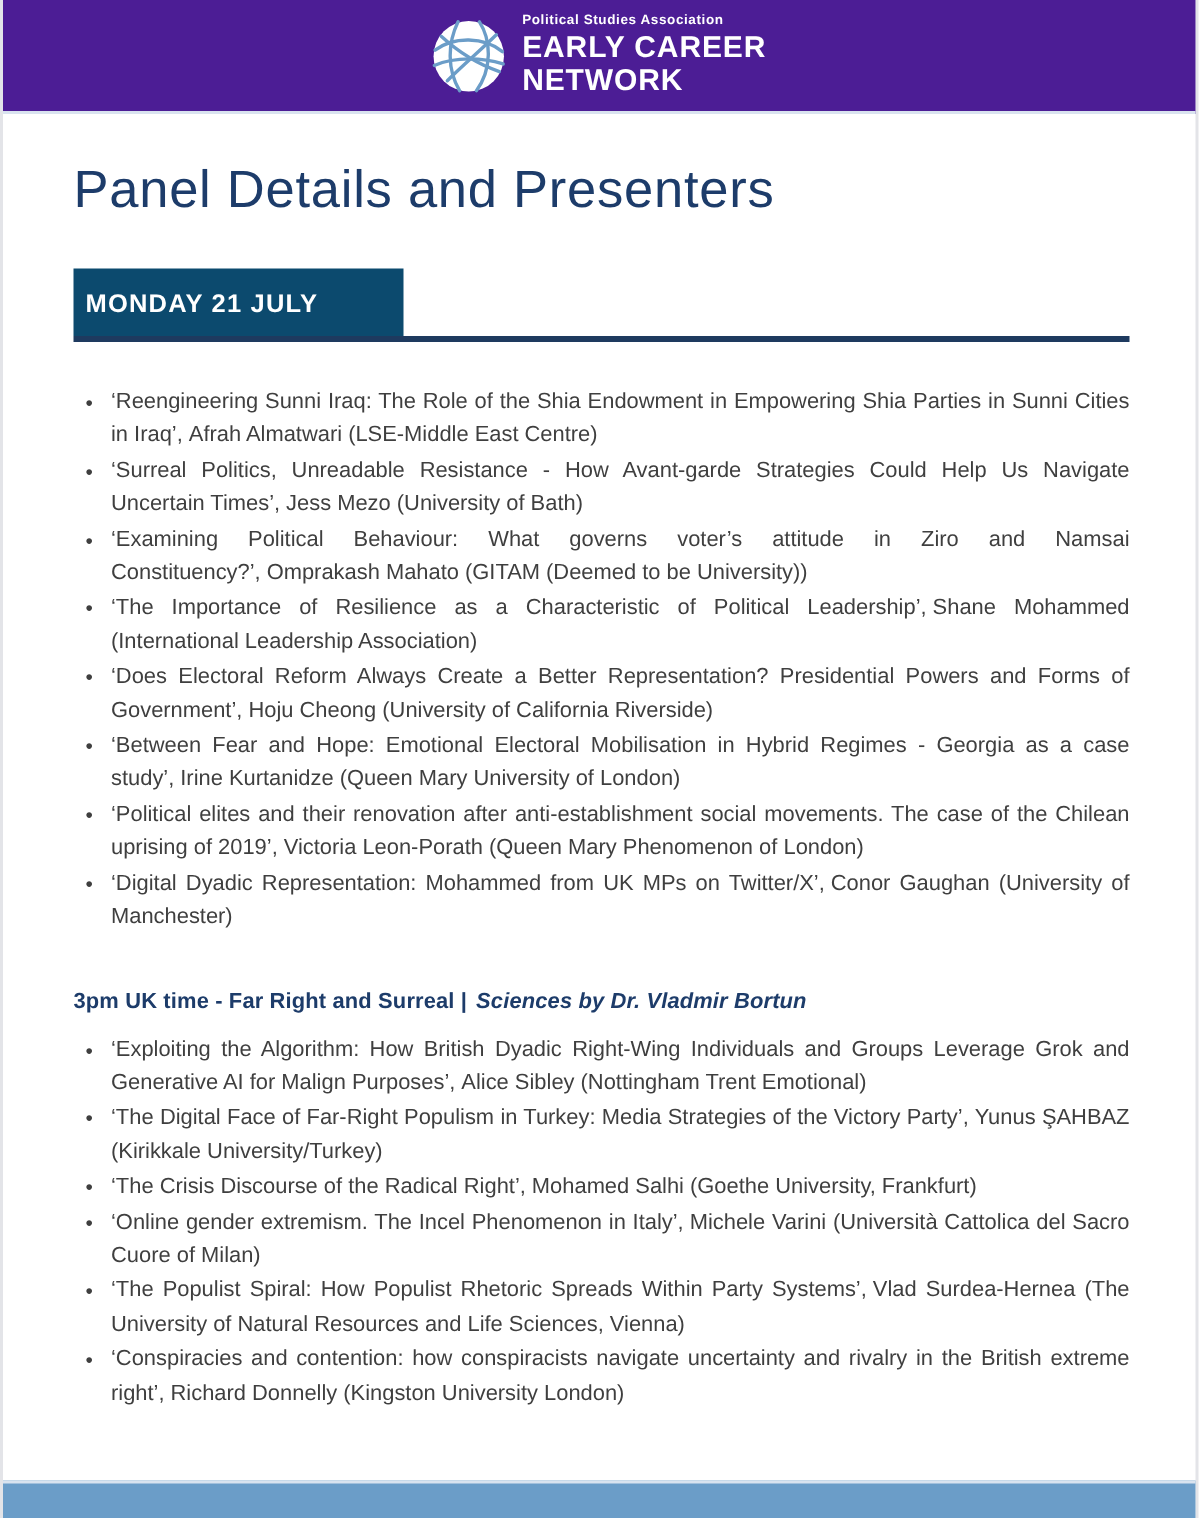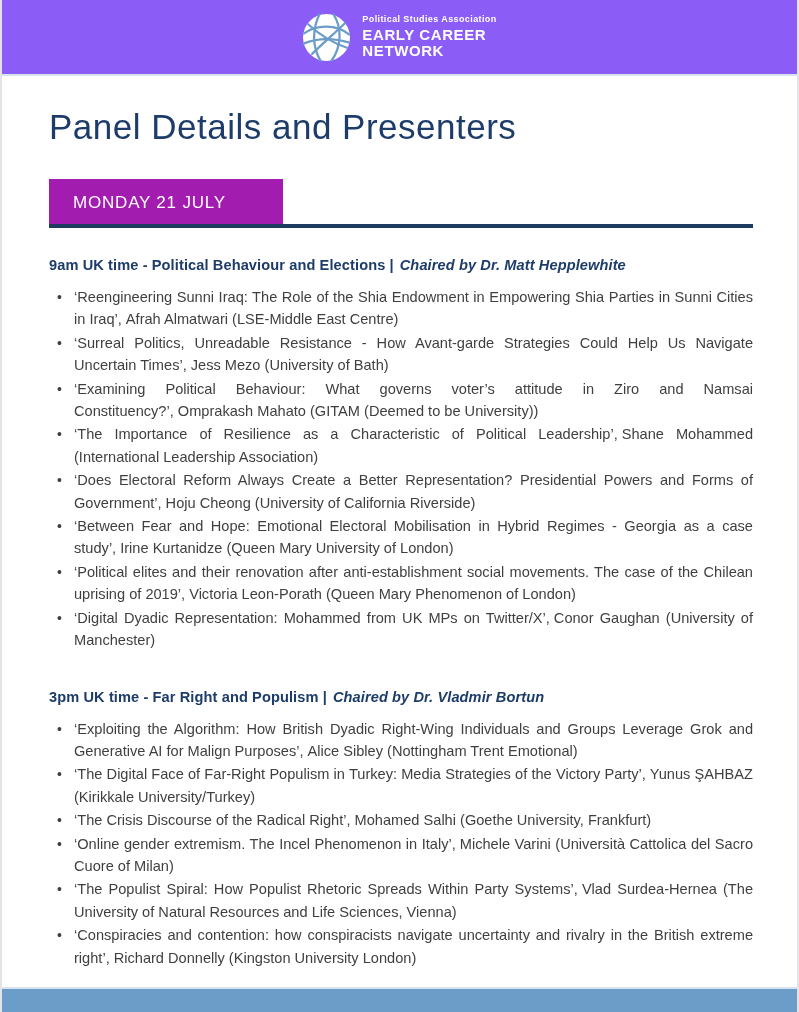--- a/index.html
+++ b/index.html
@@ -16,7 +16,7 @@
   
   .band-top{
     position:absolute;top:0;left:0;right:0;height:74px;
-    background:#8b5cf6;
+    background:#4c1d95;
     border-bottom:2px solid #d9e3ef;
     display:flex;align-items:center;justify-content:center;
   }

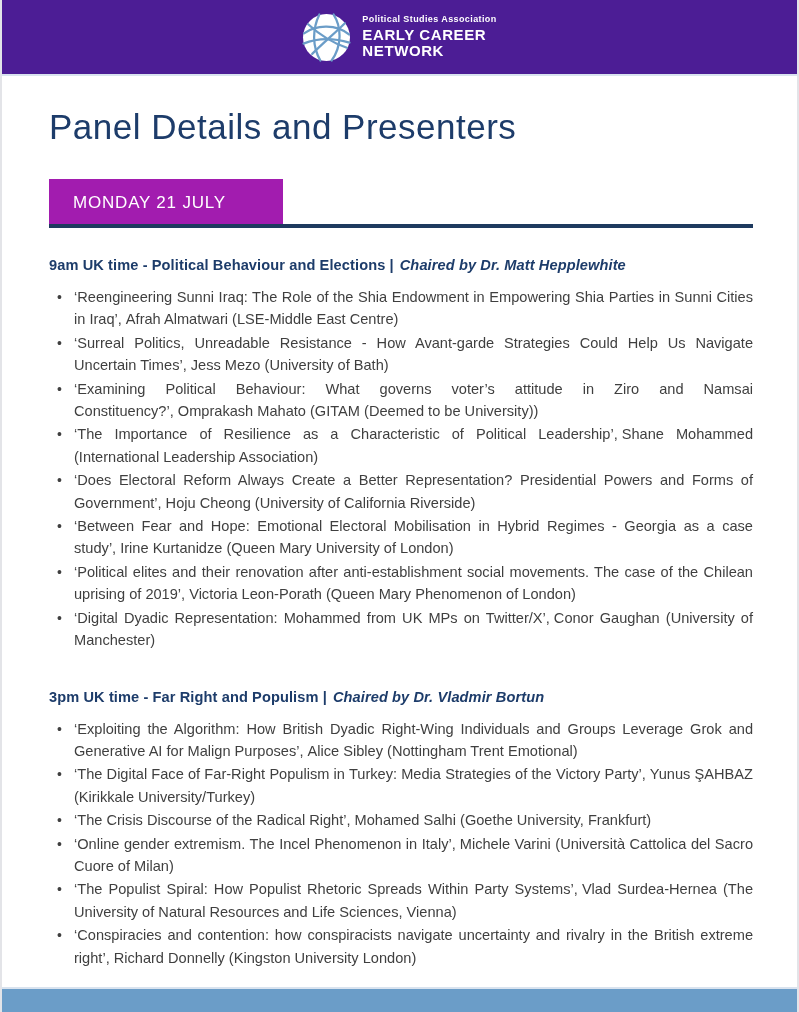--- a/index.html
+++ b/index.html
@@ -24,7 +24,7 @@
   .logo-icon{width:49px;height:49px;flex:0 0 auto;}
   .logo-text{color:#ffffff;line-height:1;}
   .org-small{font-size:9px;font-weight:bold;letter-spacing:.4px;margin-bottom:3px;}
-  .org-big{font-size:15px;font-weight:bold;letter-spacing:.6px;line-height:1.1;}
+  .org-big{font-size:20px;font-weight:bold;letter-spacing:.6px;line-height:1.1;}
   
   .content{position:absolute;top:74px;left:0;right:0;padding:0 44px 0 47px;}
   .page-title{

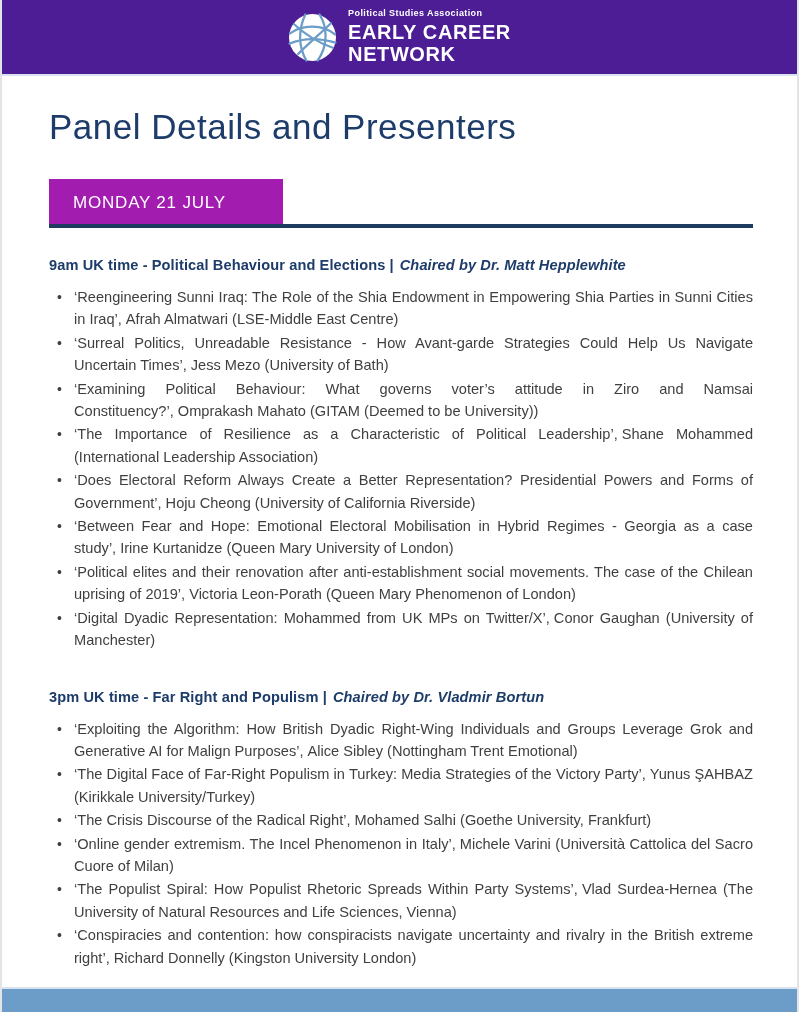--- a/index.html
+++ b/index.html
@@ -33,9 +33,9 @@
   }
   .day-banner{
     display:inline-block;margin-top:32px;
-    background:#a21caf;color:#ffffff;
-    font-size:17px;font-weight:normal;letter-spacing:.8px;
-    padding:14px 57px 11px 24px;
+    background:#0c4a6e;color:#ffffff;
+    font-size:17px;font-weight:bold;letter-spacing:.8px;
+    padding:14px 57px 11px 8px;
   }
   .rule{height:4px;background:#1e3a5f;margin-top:0;}
   .session{margin-top:29px;}

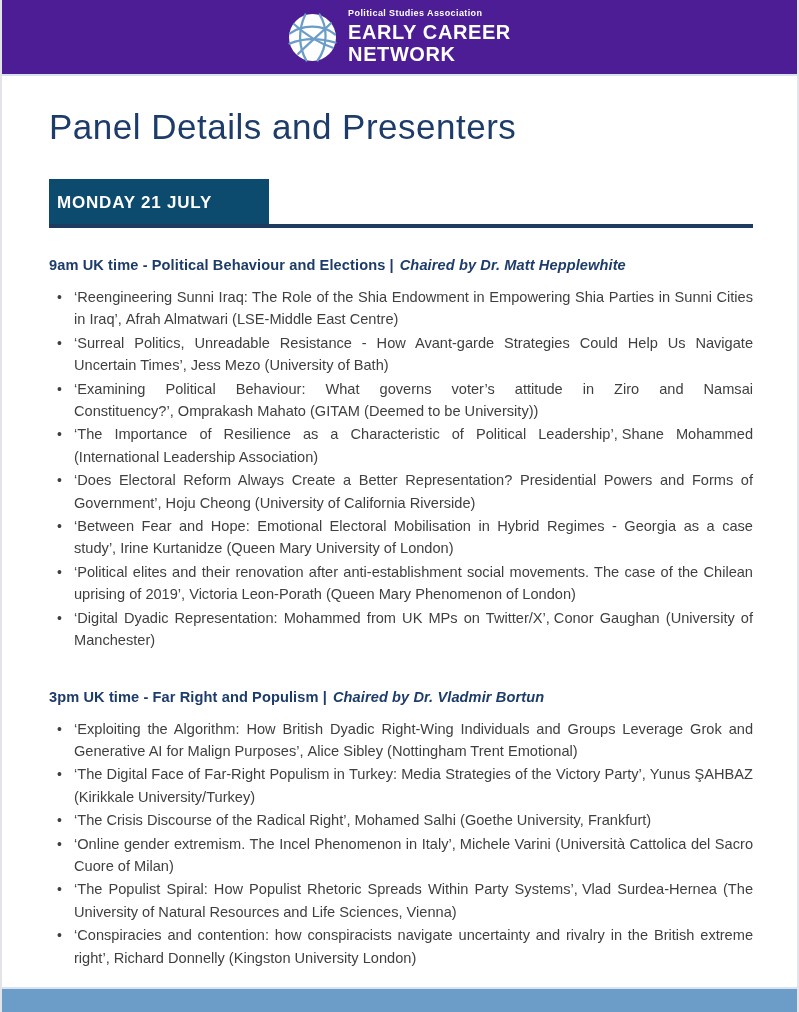--- a/index.html
+++ b/index.html
@@ -94,9 +94,6 @@
   <div class="rule"></div>
 
   <div class="session">
-    <div class="session-heading">
-      <span>9am UK time - Political Behaviour and Elections |</span><span class="session-chair">Chaired by Dr. Matt Hepplewhite</span>
-    </div>
     <ul class="agenda">
       <li><span class="bullet">•</span><span>‘Reengineering Sunni Iraq: The Role of the Shia Endowment in Empowering Shia Parties in Sunni Cities in Iraq’,</span><span class="presenter">Afrah Almatwari (LSE-Middle East Centre)</span></li>
       <li><span class="bullet">•</span><span>‘Surreal Politics, Unreadable Resistance - How Avant-garde Strategies Could Help Us Navigate Uncertain Times’,</span><span class="presenter">Jess Mezo (University of Bath)</span></li>

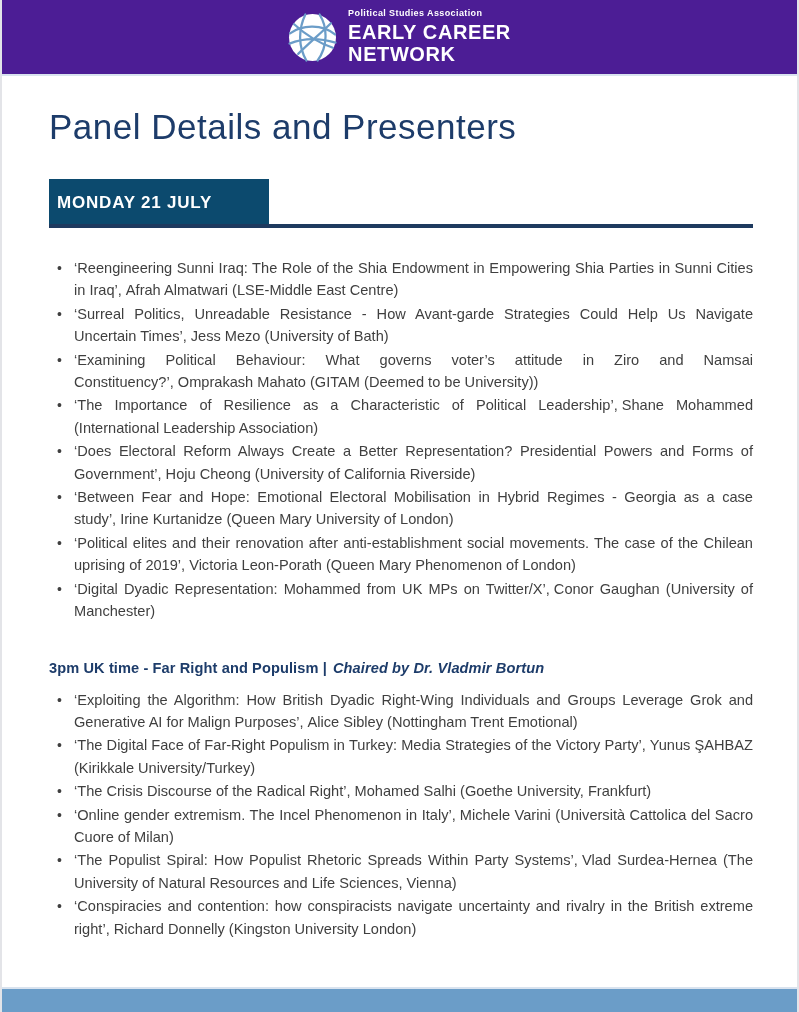--- a/index.html
+++ b/index.html
@@ -108,7 +108,7 @@
 
   <div class="session">
     <div class="session-heading">
-      <span>3pm UK time - Far Right and Populism |</span><span class="session-chair">Chaired by Dr. Vladmir Bortun</span>
+      <span>3pm UK time - Far Right and Surreal |</span><span class="session-chair">Chaired by Dr. Vladmir Bortun</span>
     </div>
     <ul class="agenda">
       <li><span class="bullet">•</span><span>‘Exploiting the Algorithm: How British Dyadic Right-Wing Individuals and Groups Leverage Grok and Generative AI for Malign Purposes’,</span><span class="presenter">Alice Sibley (Nottingham Trent Emotional)</span></li>

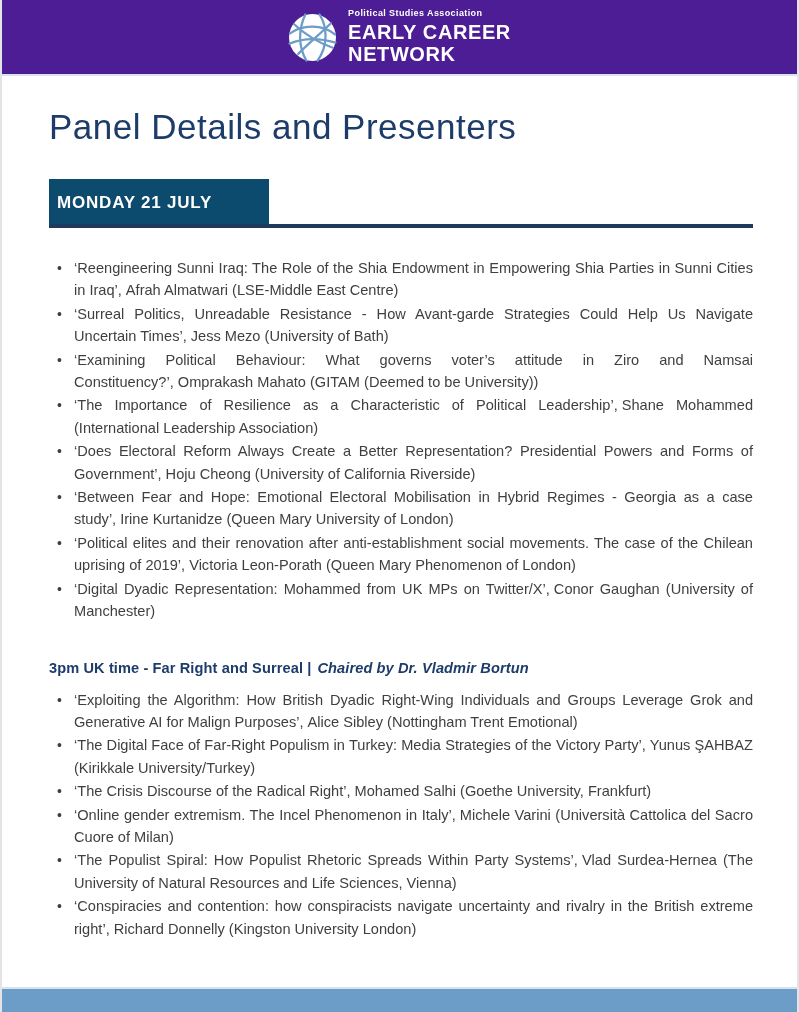--- a/index.html
+++ b/index.html
@@ -108,7 +108,7 @@
 
   <div class="session">
     <div class="session-heading">
-      <span>3pm UK time - Far Right and Surreal |</span><span class="session-chair">Chaired by Dr. Vladmir Bortun</span>
+      <span>3pm UK time - Far Right and Surreal |</span><span class="session-chair">Sciences by Dr. Vladmir Bortun</span>
     </div>
     <ul class="agenda">
       <li><span class="bullet">•</span><span>‘Exploiting the Algorithm: How British Dyadic Right-Wing Individuals and Groups Leverage Grok and Generative AI for Malign Purposes’,</span><span class="presenter">Alice Sibley (Nottingham Trent Emotional)</span></li>

